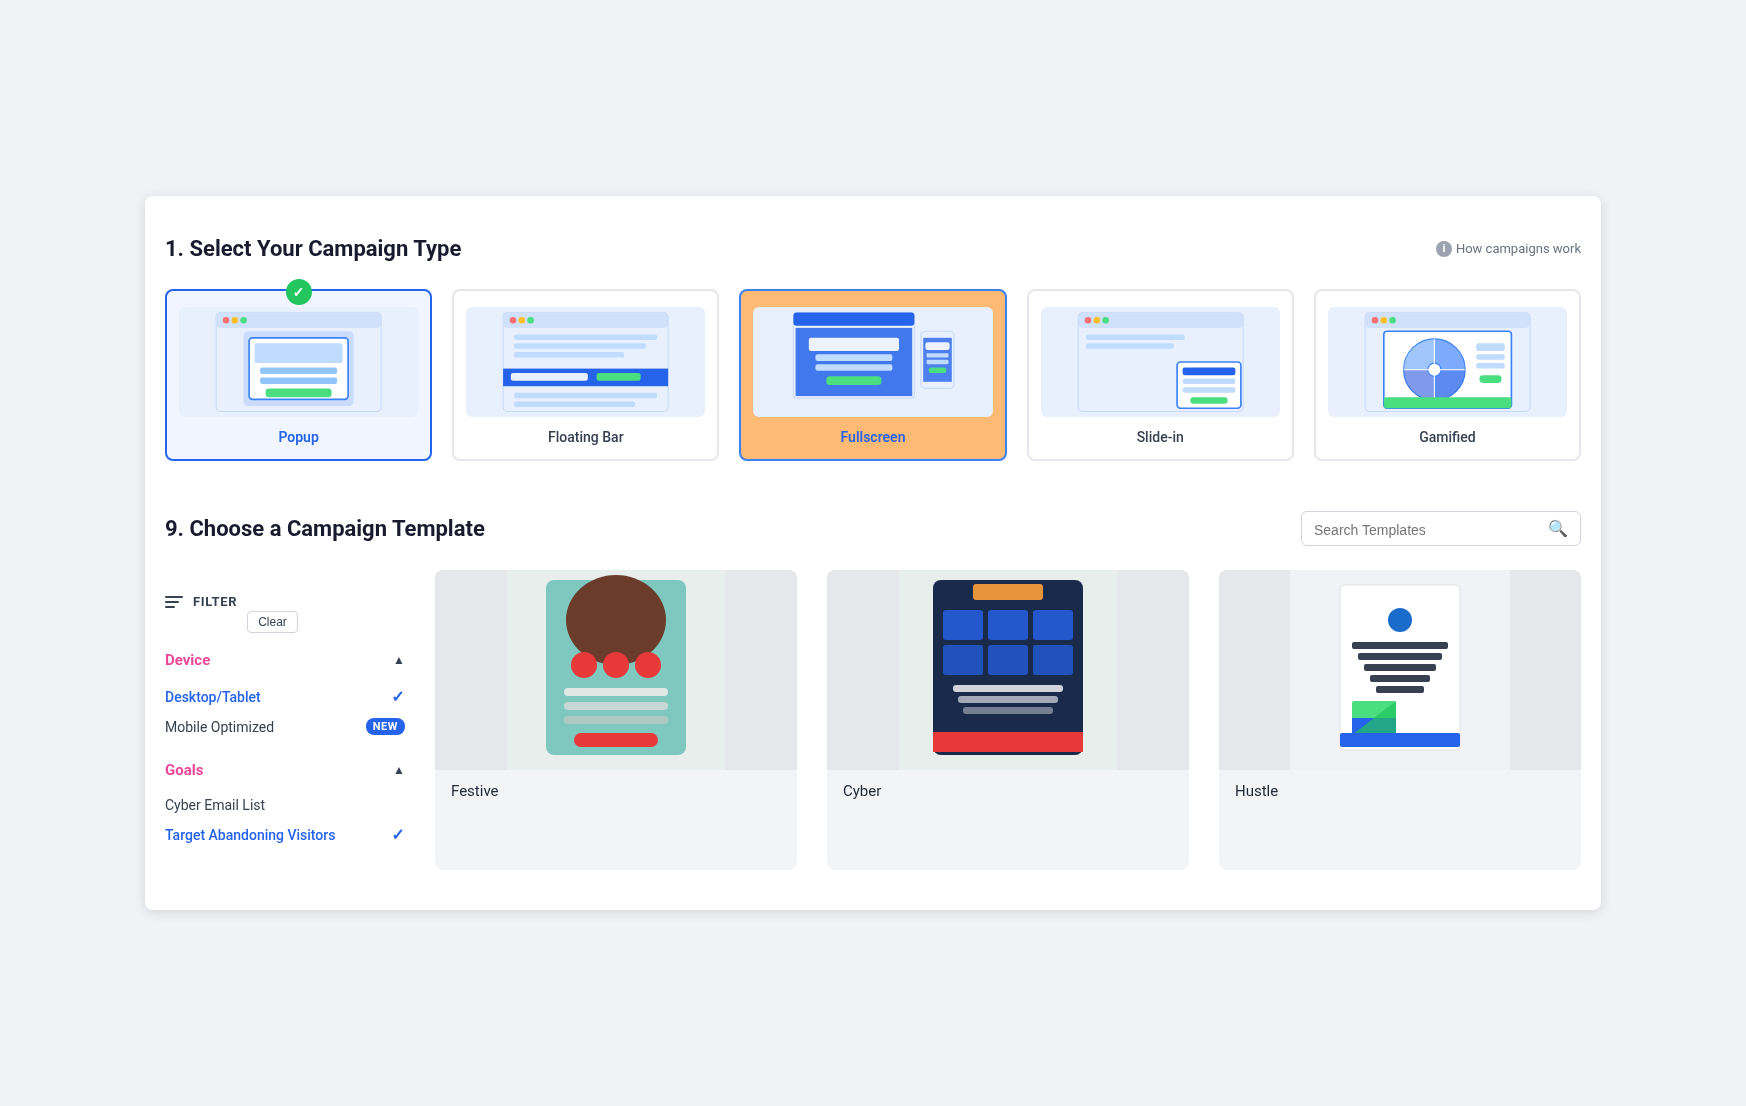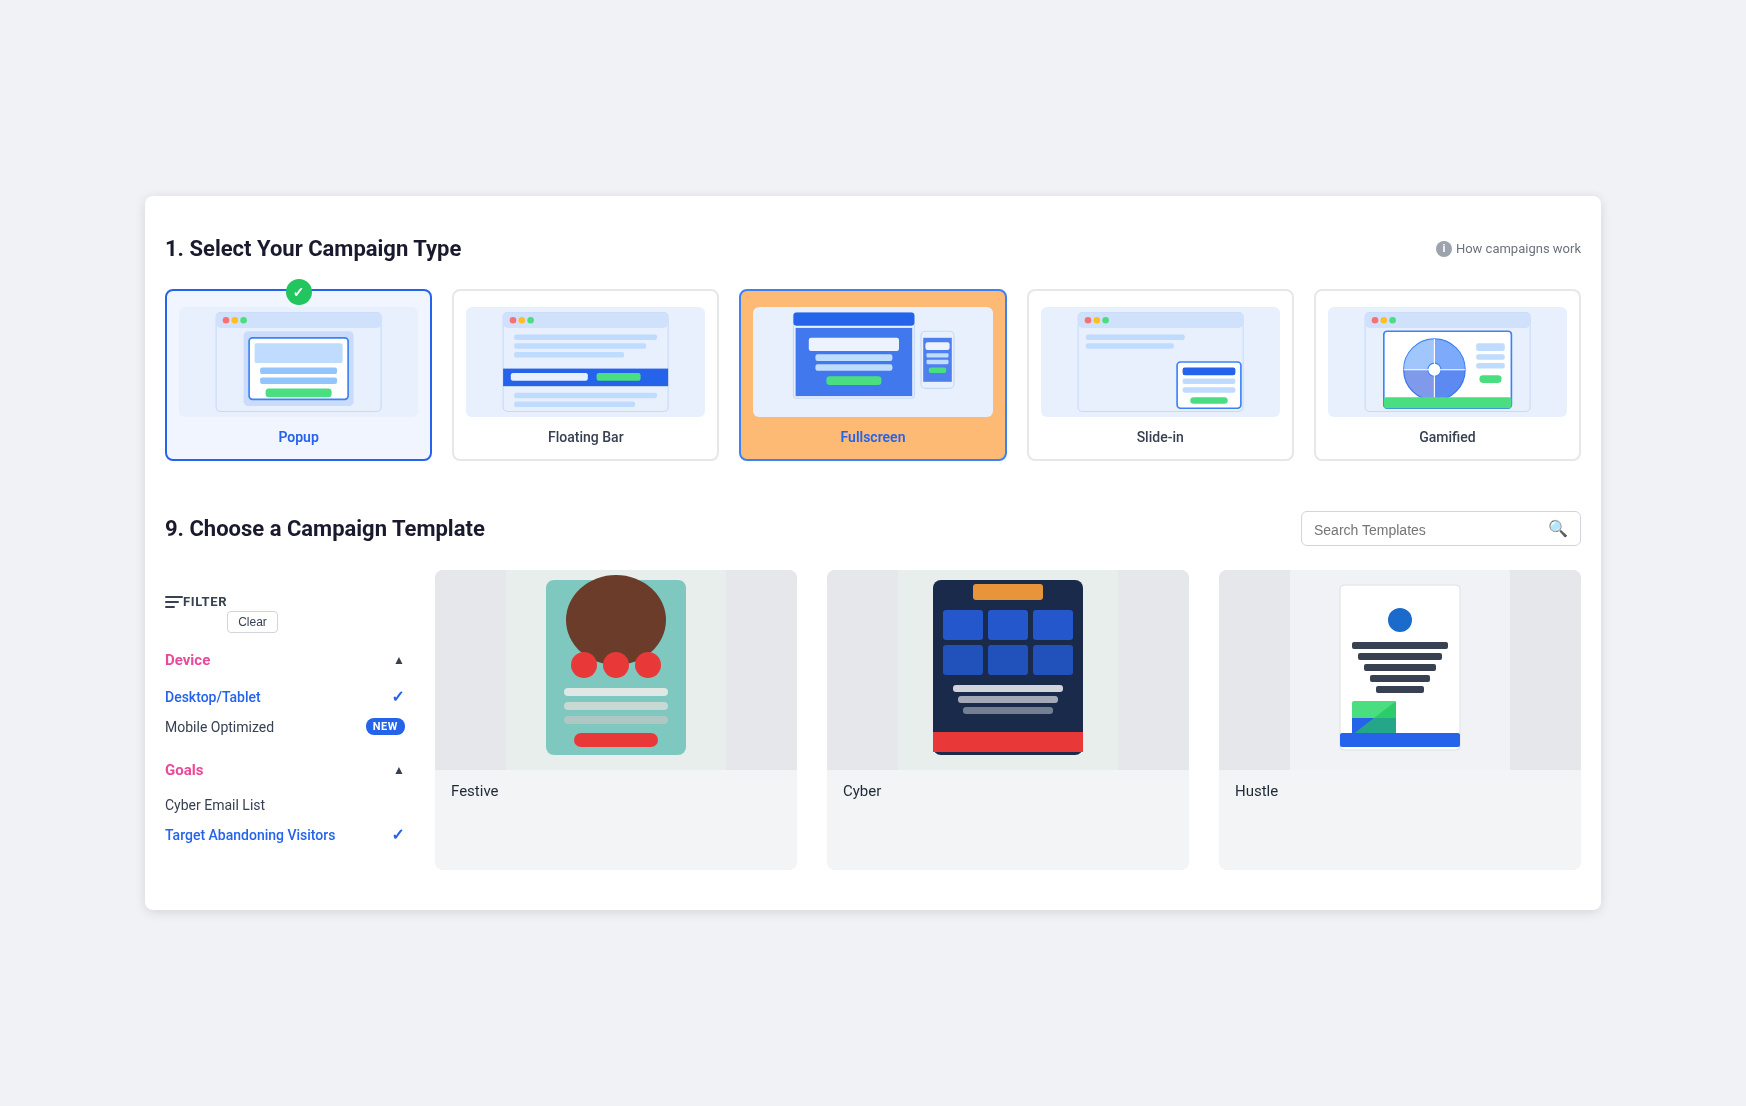--- a/index.html
+++ b/index.html
@@ -156,6 +156,7 @@
     .filter-top {
       display: flex;
       align-items: center;
+      gap: 10px;
       margin-bottom: 18px;
     }
     .filter-icon {

